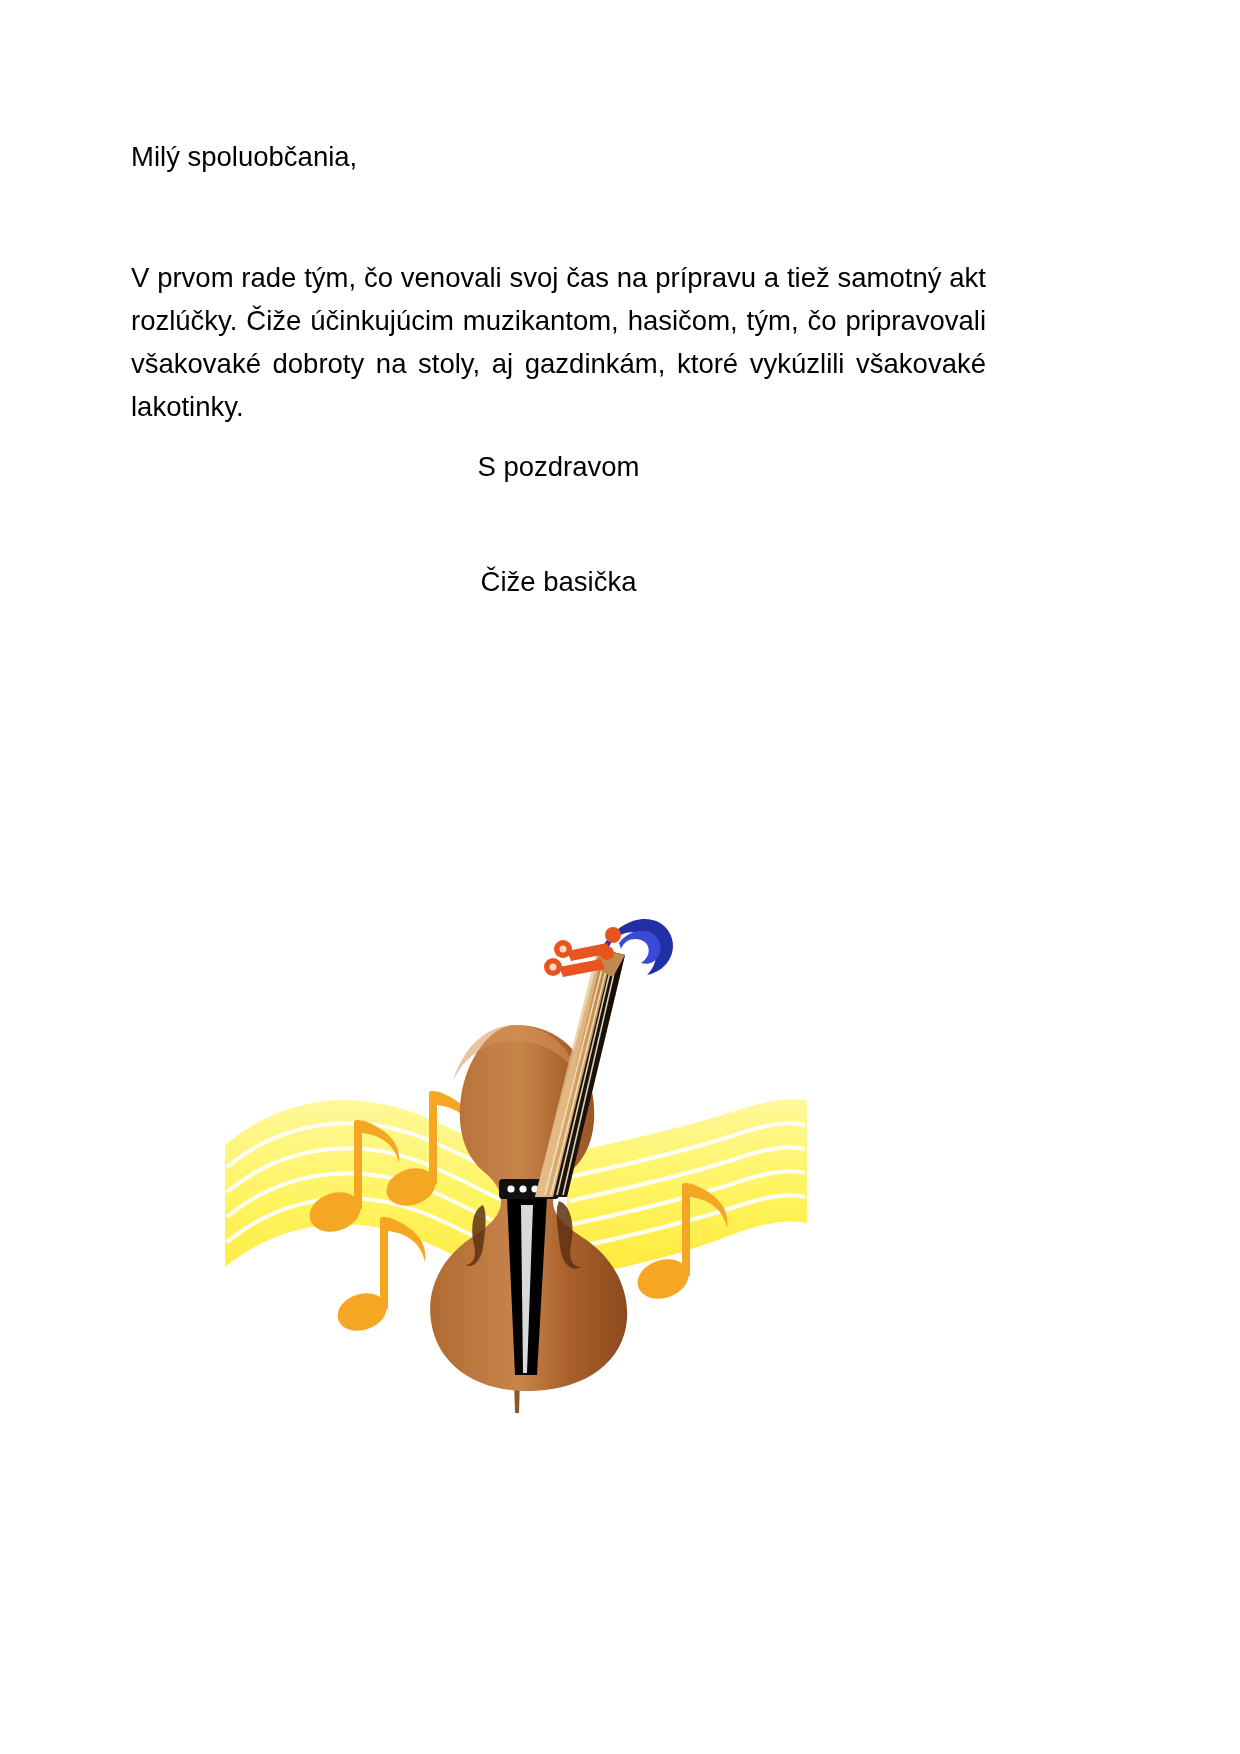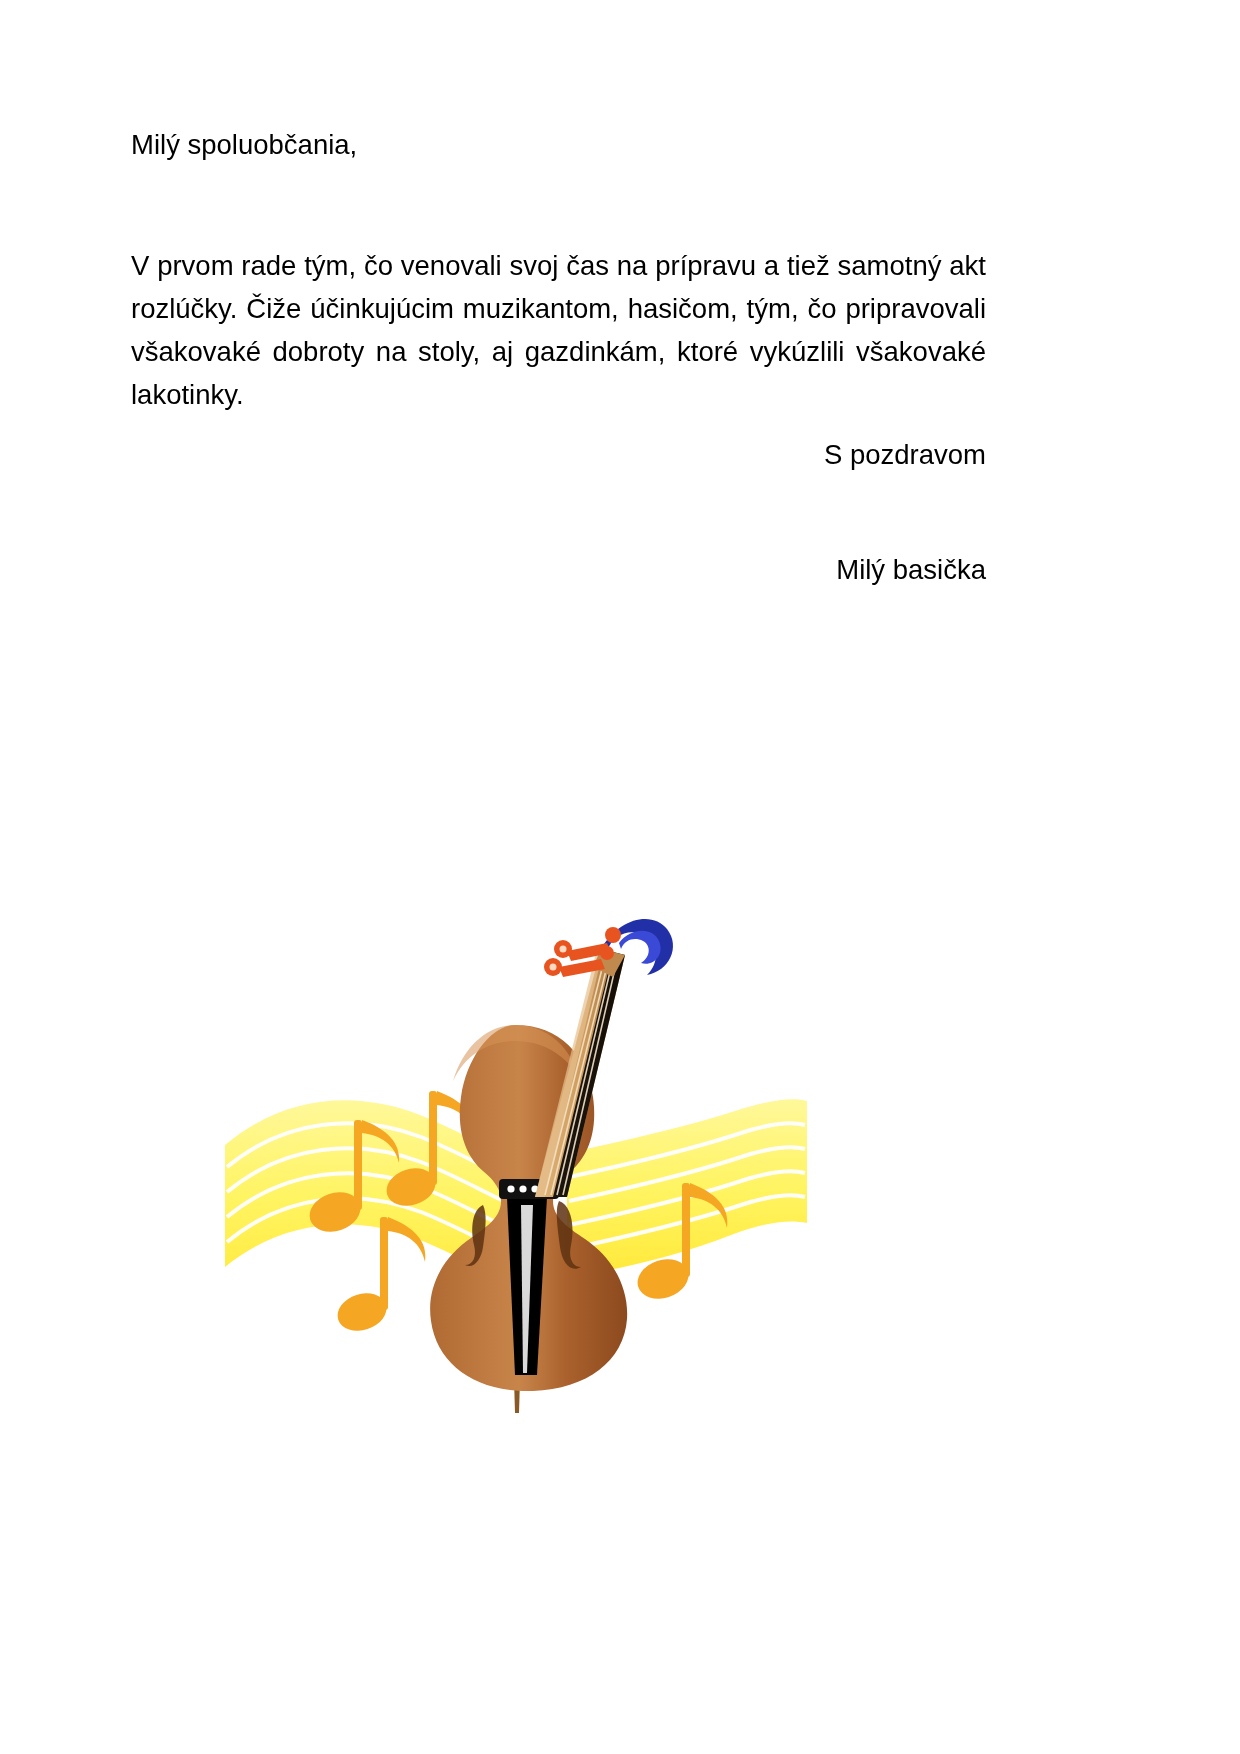--- a/index.html
+++ b/index.html
@@ -32,7 +32,7 @@
   .para {
     font-size: 27.5px;
     line-height: 1.56;
-    margin: 4px 0 18px 0;
+    margin: 16px 0 18px 0;
     text-align: justify;
     text-justify: inter-word;
     color: #000000;

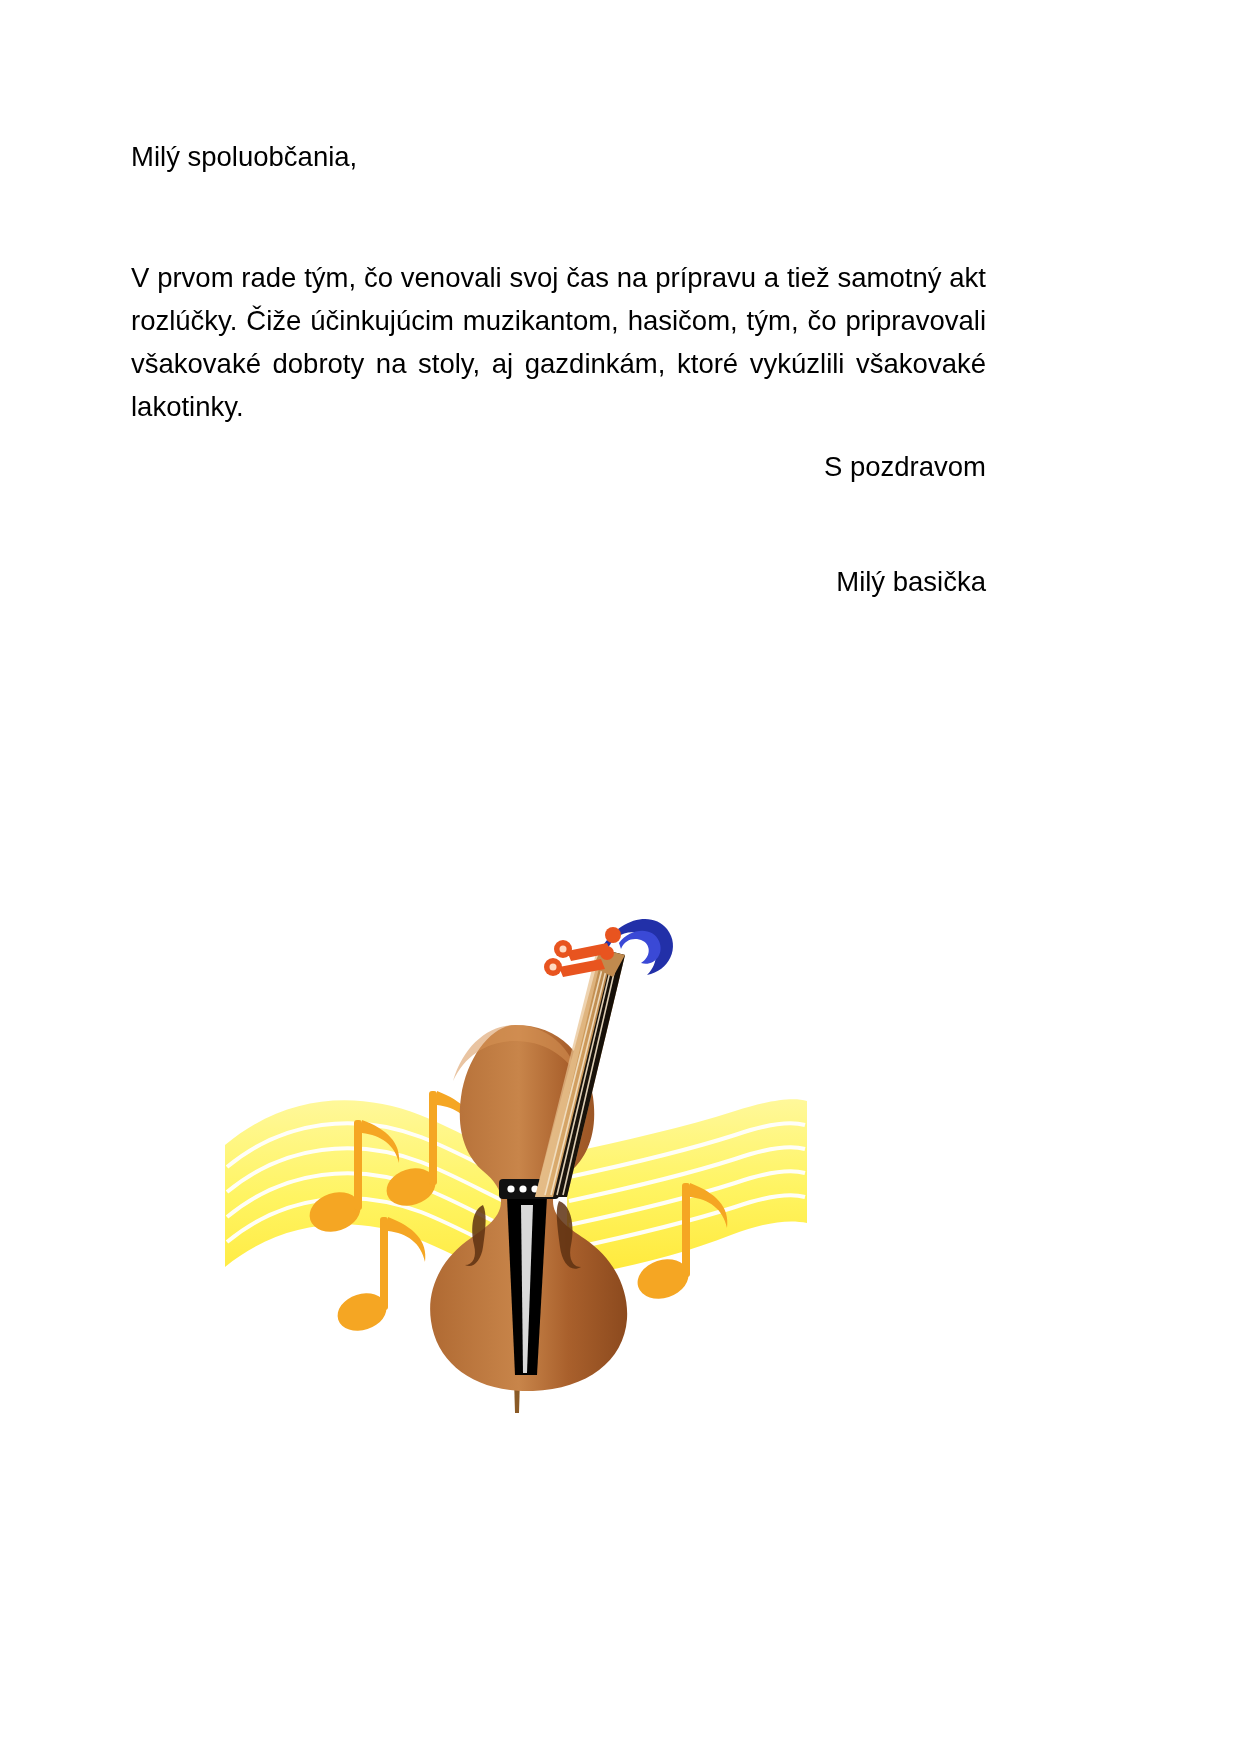--- a/index.html
+++ b/index.html
@@ -42,7 +42,7 @@
     text-align: left;
   }
   .para.no-justify {
-    text-align: right;
+    text-align: center;
   }
   .gap-signature { margin-bottom: 72px; }
 

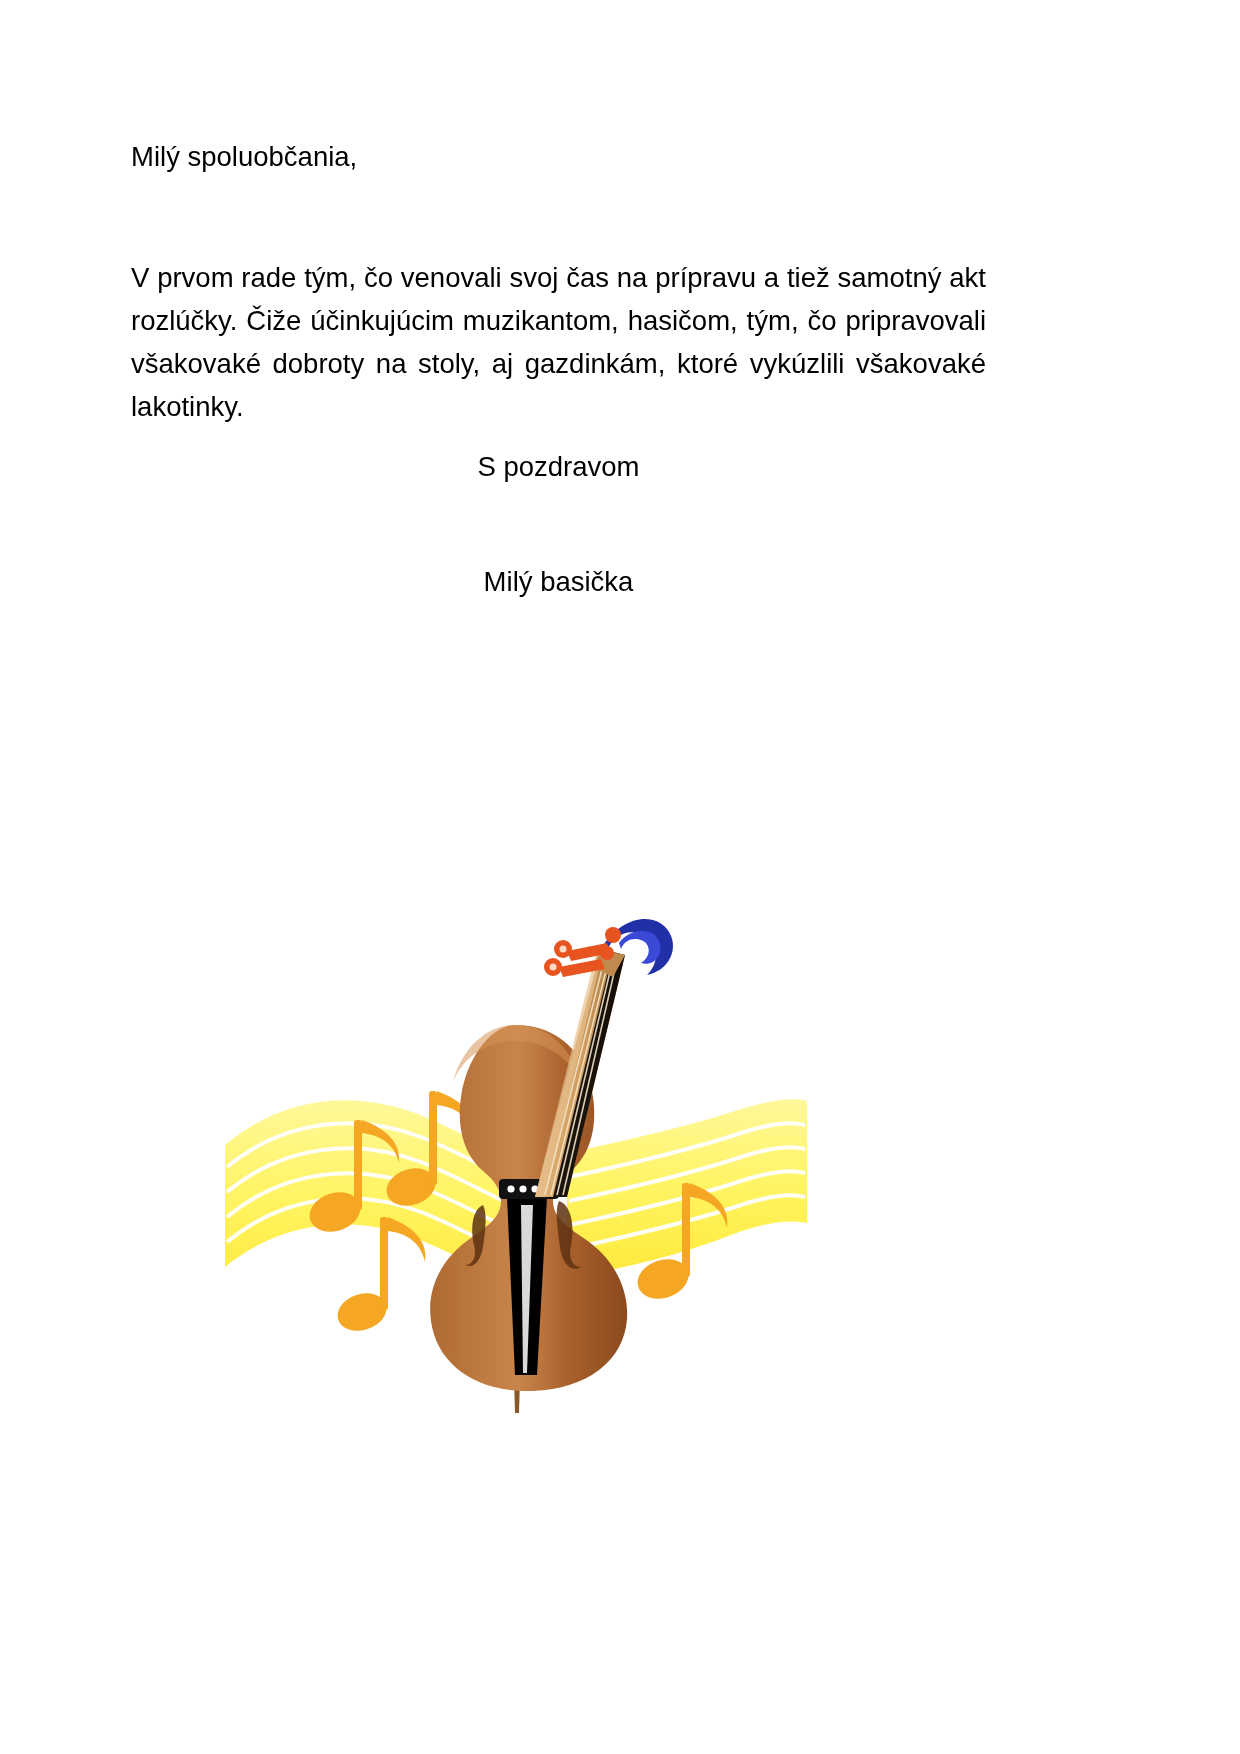--- a/index.html
+++ b/index.html
@@ -75,7 +75,7 @@
 
     <p class="para no-justify gap-signature">S pozdravom</p>
 
-    <p class="para no-justify">Milý basička</p>
+    <p class="para no-justify">Čiže basička</p>
 
   </div>
 

